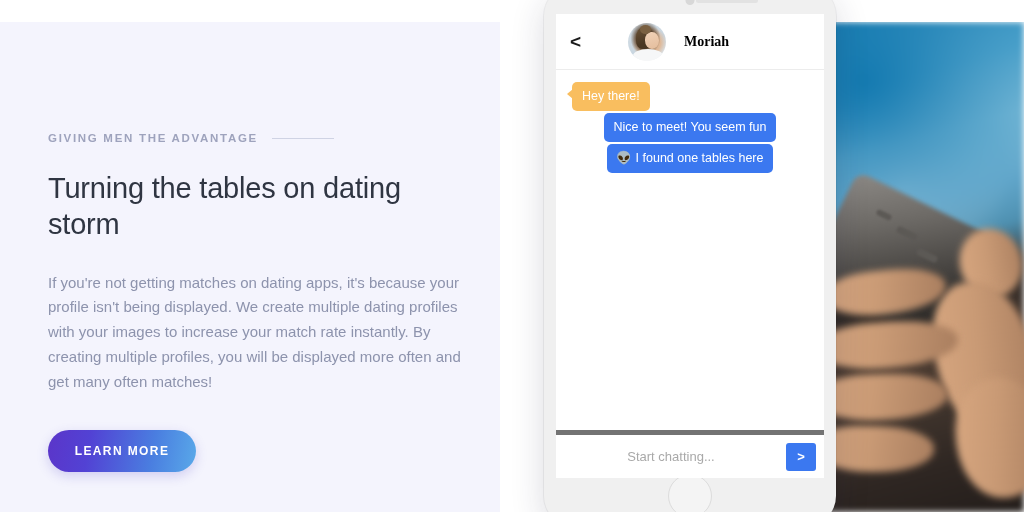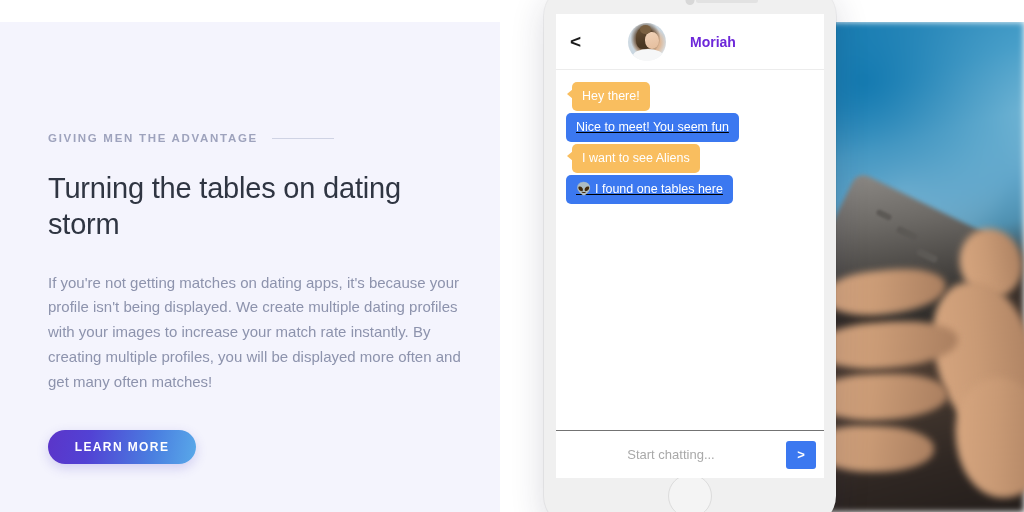--- a/index.html
+++ b/index.html
@@ -319,10 +319,11 @@
   }
 
   .chat-name {
-    margin-left: 24px;
+    margin-left: 18px;
     font-size: 14px;
     font-weight: 700;
-    color: #6d28d9;
+    color: #000000;
+    font-family: Liberation Serif, serif;
   }
 
   

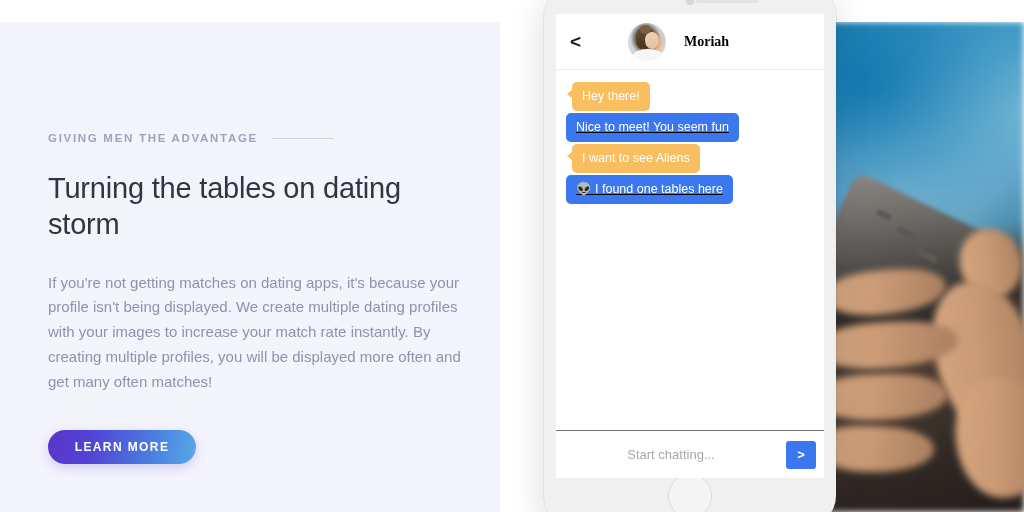--- a/index.html
+++ b/index.html
@@ -338,7 +338,7 @@
 
   .msg-row { display: flex; }
   .msg-row.incoming { justify-content: flex-start; }
-  .msg-row.outgoing { justify-content: flex-start; text-decoration: underline; }
+  .msg-row.outgoing { justify-content: center; }
 
   .bubble {
     position: relative;

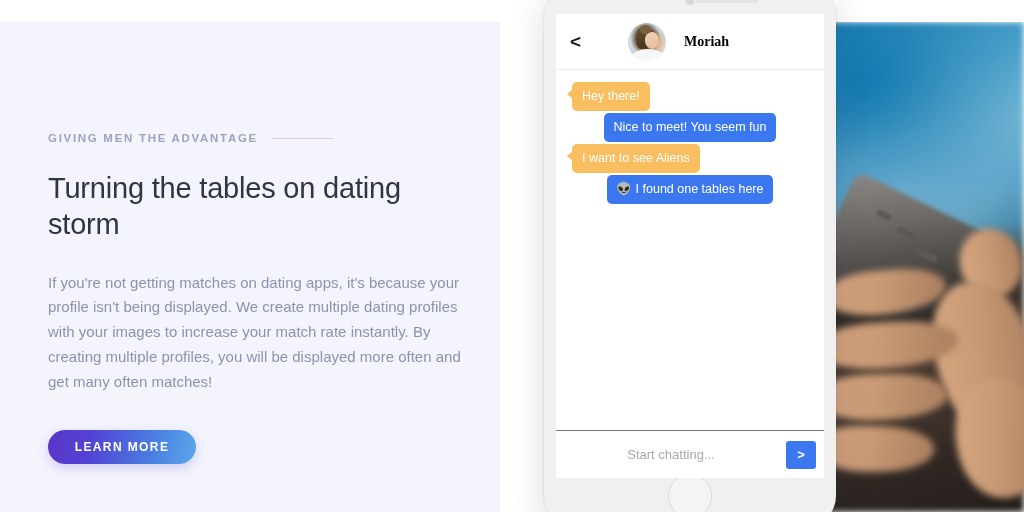--- a/index.html
+++ b/index.html
@@ -473,9 +473,6 @@
           <div class="msg-row outgoing">
             <div class="bubble outgoing">Nice to meet! You seem fun</div>
           </div>
-          <div class="msg-row incoming">
-            <div class="bubble incoming">I want to see Aliens</div>
-          </div>
           <div class="msg-row outgoing">
             <div class="bubble outgoing">👽 I found one tables here</div>
           </div>

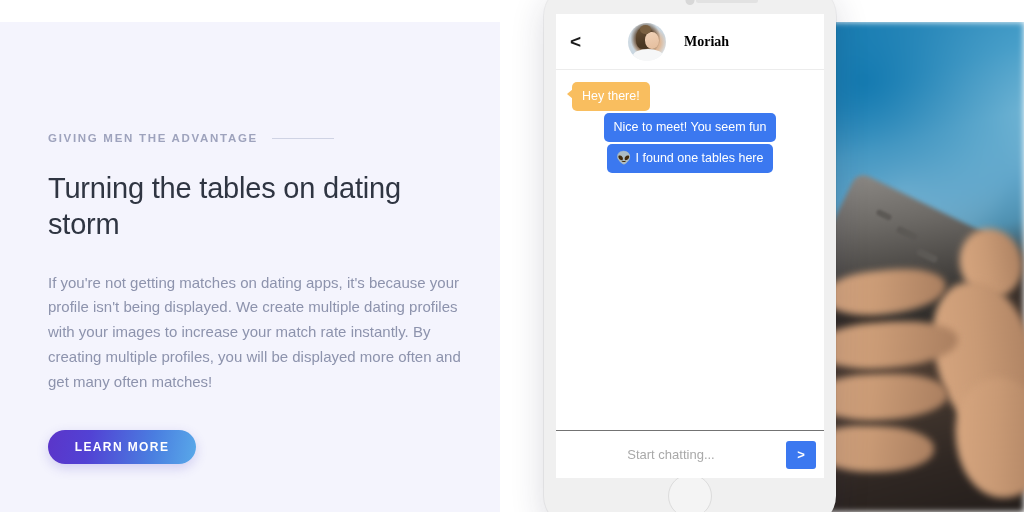--- a/index.html
+++ b/index.html
@@ -79,7 +79,7 @@
     align-items: center;
     justify-content: center;
     width: 148px;
-    height: 34px;
+    height: 42px;
     border: none;
     border-radius: 21px;
     background: linear-gradient(100deg, #5b35c9 0%, #5242d4 28%, #4a7ee0 70%, #59a9e9 100%);

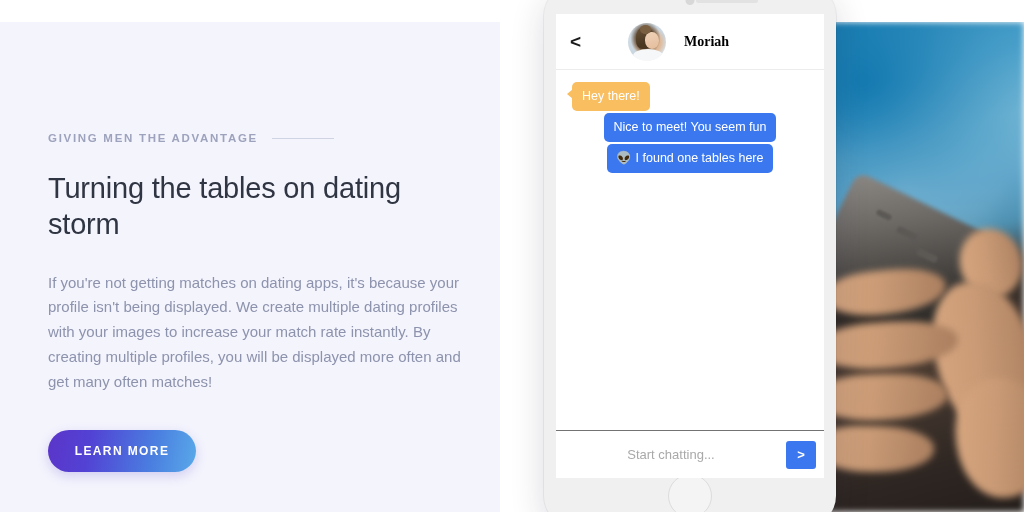--- a/index.html
+++ b/index.html
@@ -375,7 +375,7 @@
   .composer {
     flex: 0 0 48px;
     height: 48px;
-    border-top: 1px solid #737373;
+    border-top: 5px solid #737373;
     display: flex;
     align-items: center;
     padding: 0 8px 0 0;

